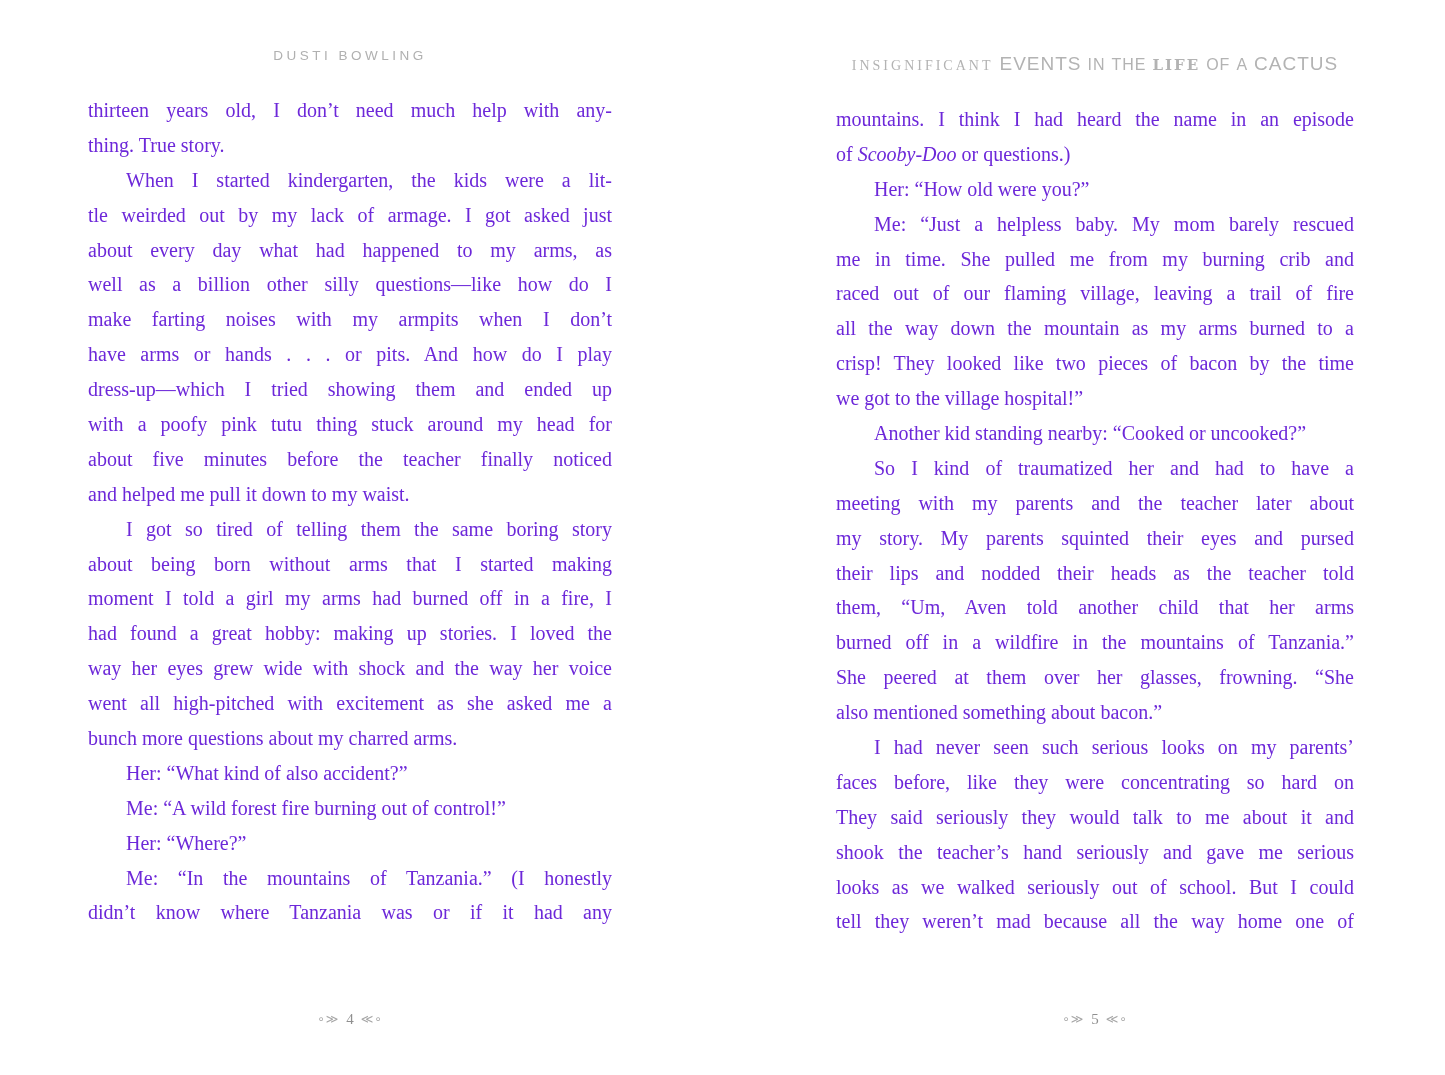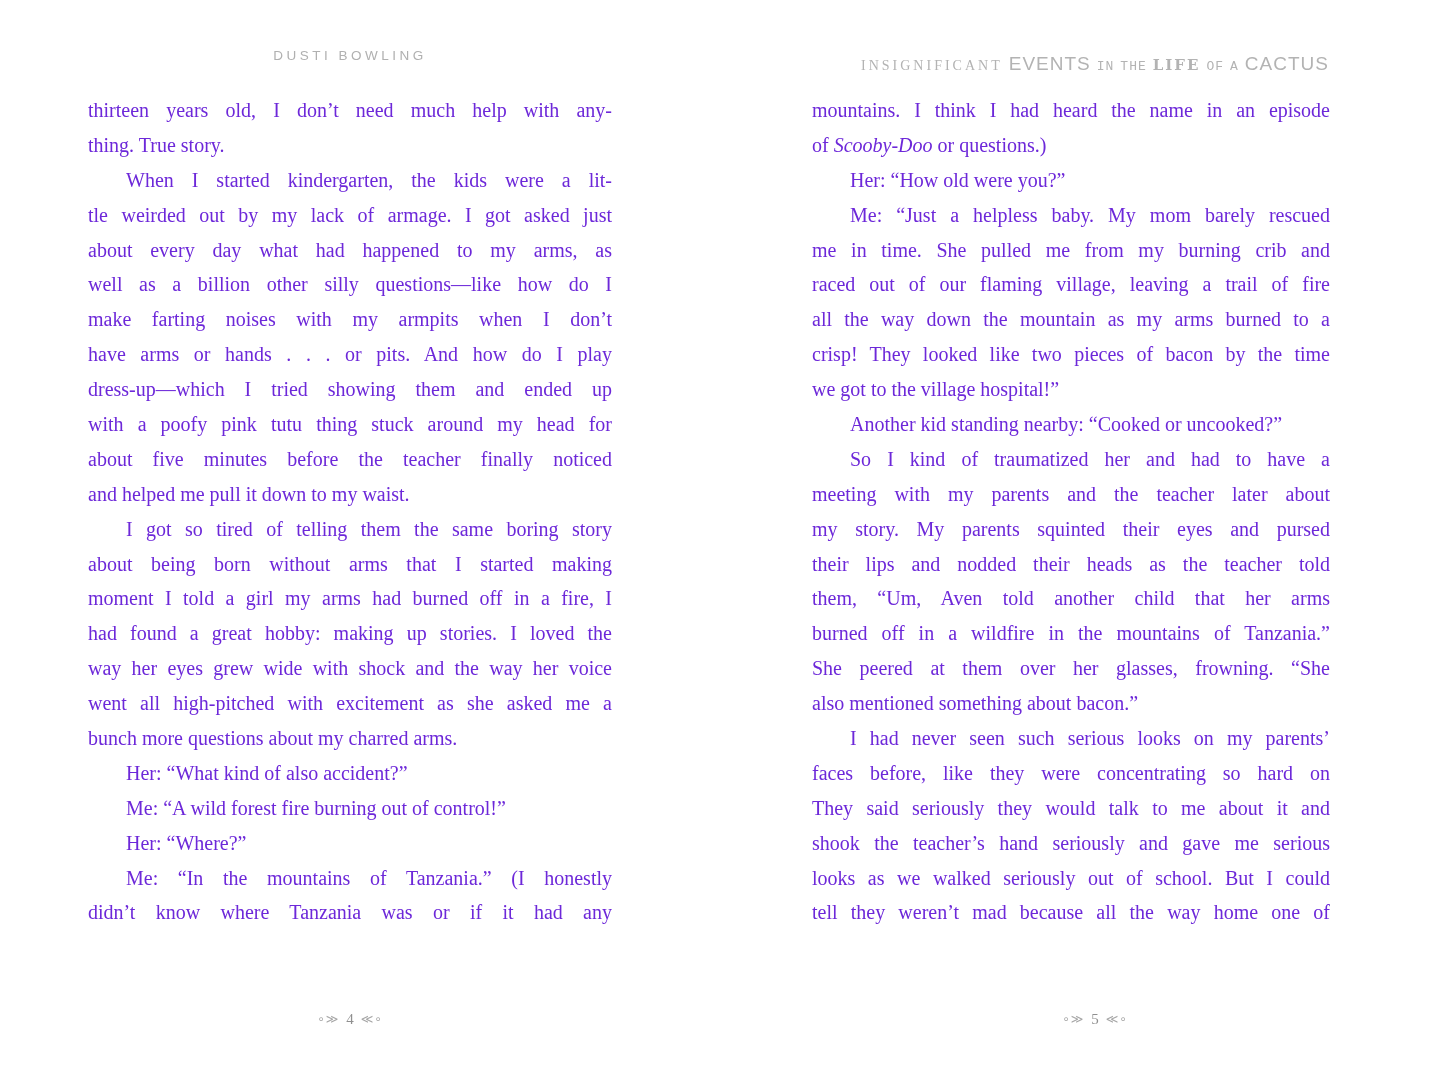--- a/index.html
+++ b/index.html
@@ -25,7 +25,7 @@
   .head-right { left: 836px; width: 518px; gap: 6px; color: #b3b3b3; }
   .hp-caps-serif { font-family: "Liberation Serif", serif; font-size: 14px; letter-spacing: 3px; }
   .hp-big  { font-family: "Liberation Sans", sans-serif; font-size: 19px; letter-spacing: 1px; }
-  .hp-small{ font-family: Liberation Mono, monospace; font-size: 13px; letter-spacing: 1px; }
+  .hp-small{ font-family: Liberation Sans, sans-serif; font-size: 16px; letter-spacing: 1px; }
   .hp-slab { font-family: "DejaVu Serif", serif; font-weight: 700; font-size: 15px; letter-spacing: 2px; margin-top: 8px; }
 
   

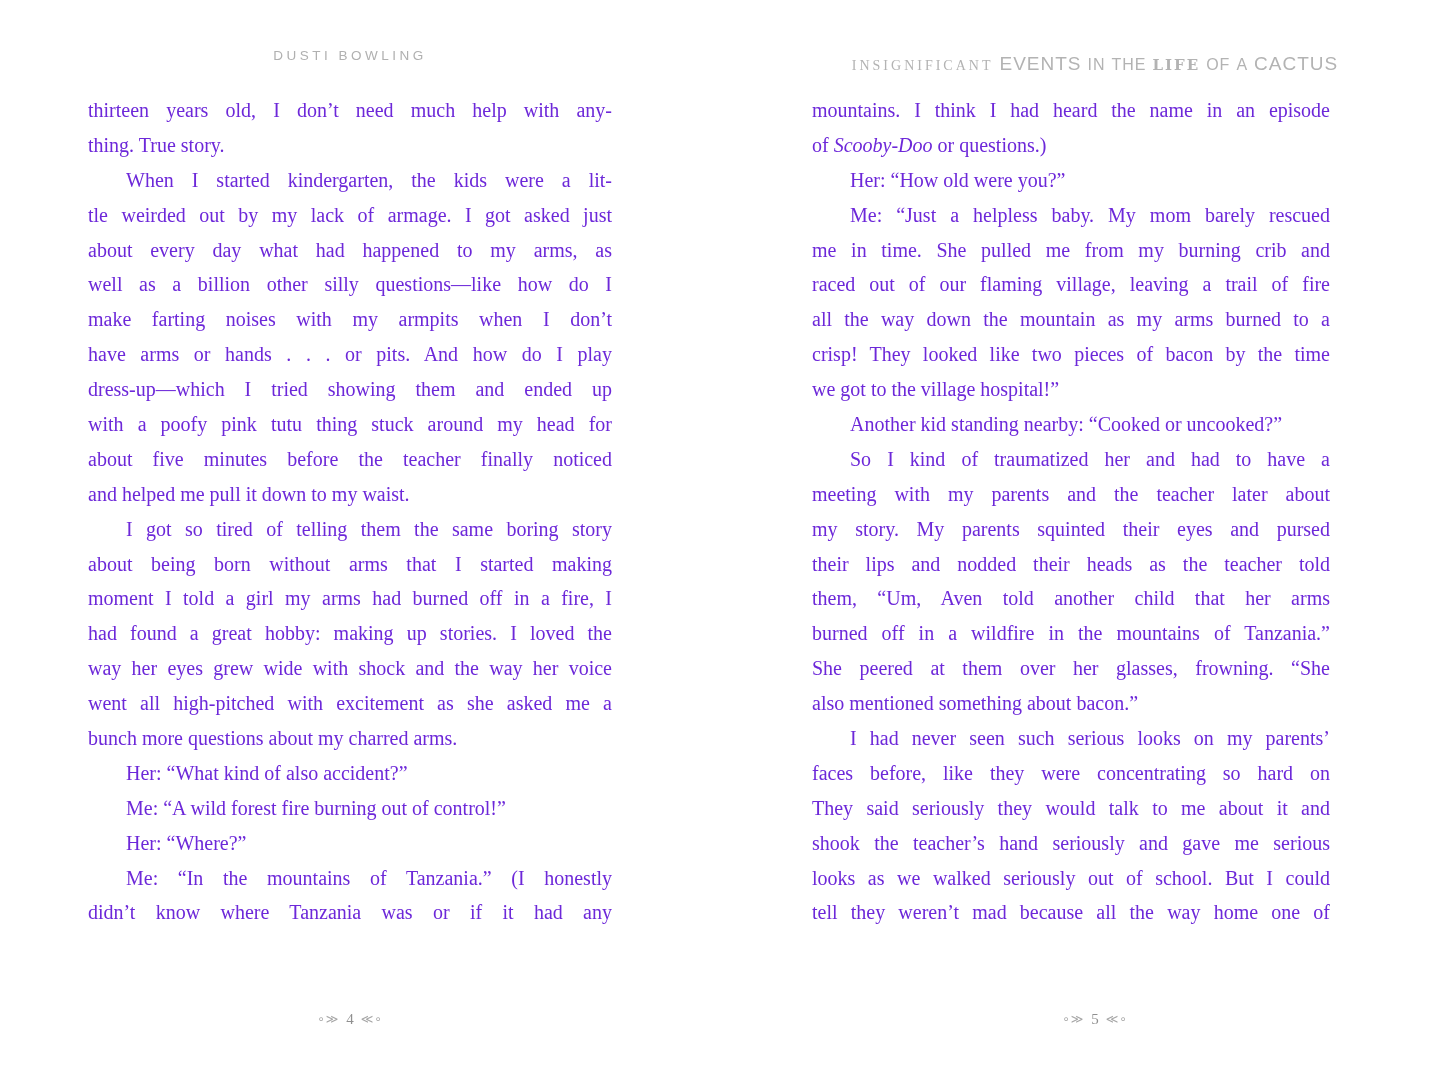--- a/index.html
+++ b/index.html
@@ -31,7 +31,7 @@
   
   .text-col { position: absolute; top: 93px; }
   .text-col.left  { left: 88px;  width: 524px; }
-  .text-col.right { left: 812px; width: 518px; }
+  .text-col.right { left: 836px; width: 518px; margin-top: 9px; }
   .line {
     height: 34.9px; line-height: 34.9px;
     font-size: 20px; color: #6d28d9;

